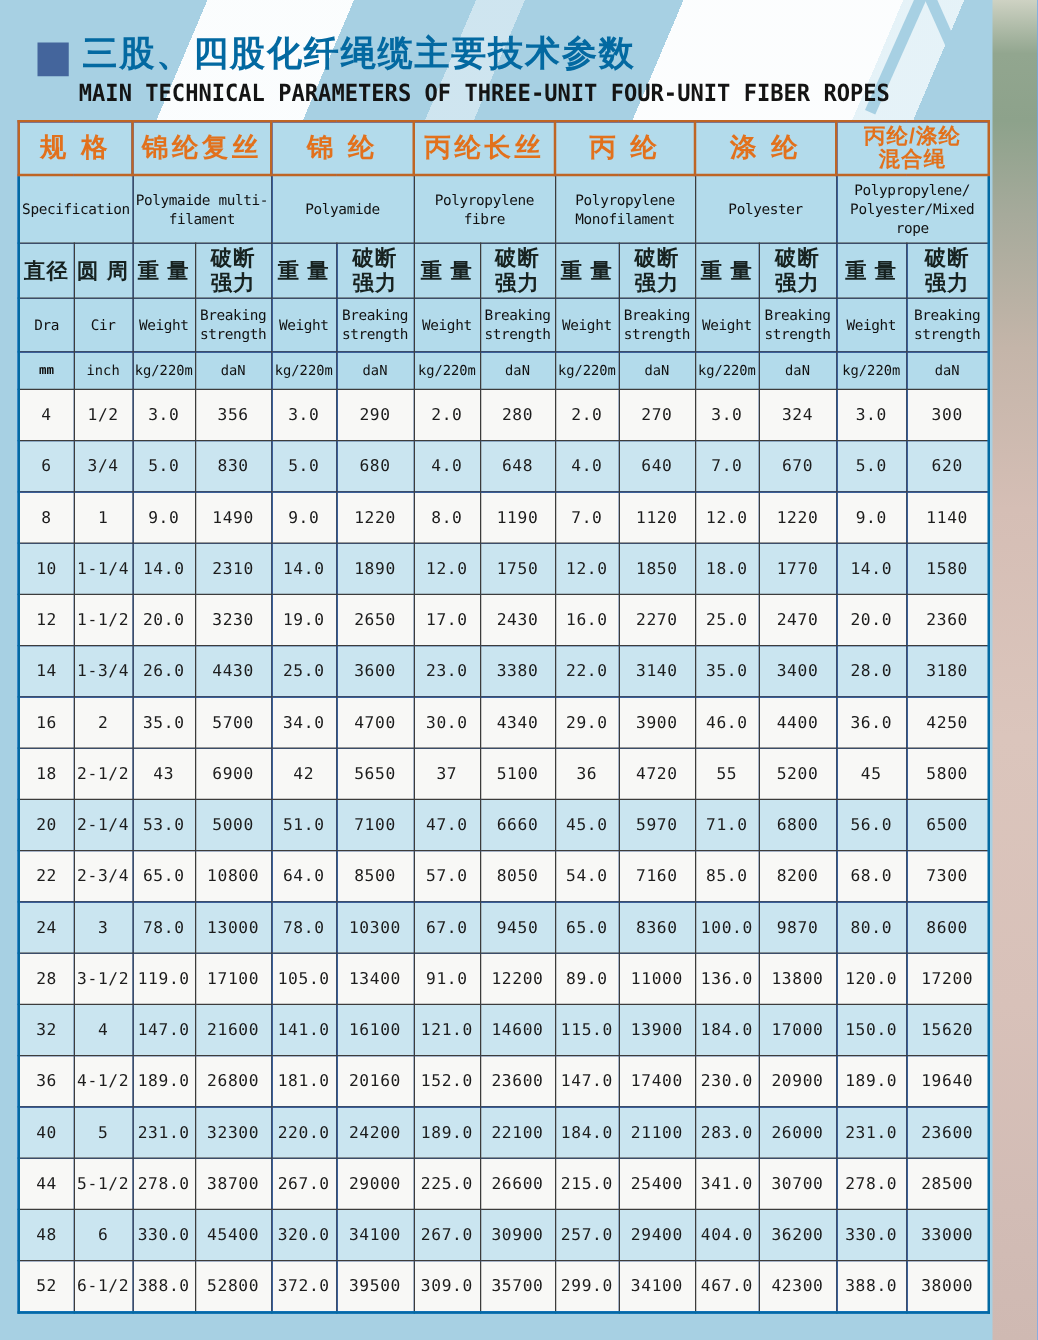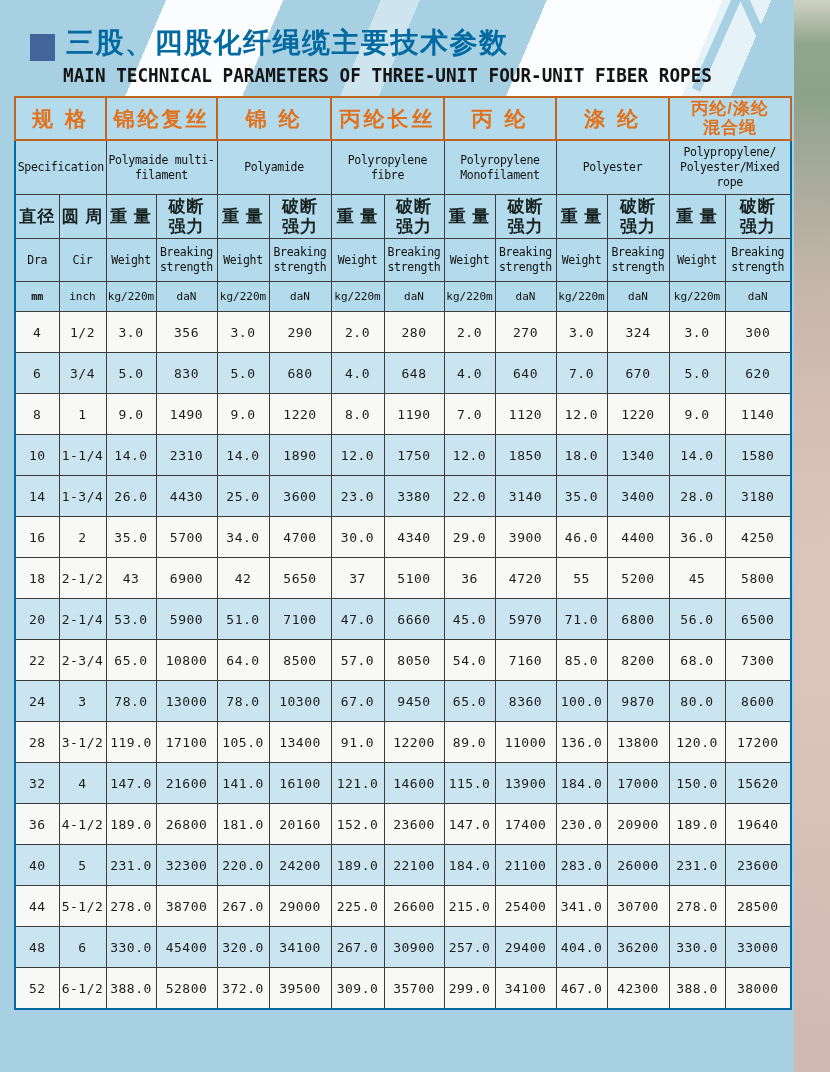--- a/index.html
+++ b/index.html
@@ -256,7 +256,7 @@
         <td>12.0</td>
         <td>1850</td>
         <td>18.0</td>
-        <td>1340</td>
+        <td>1770</td>
         <td>14.0</td>
         <td>1580</td>
       </tr>

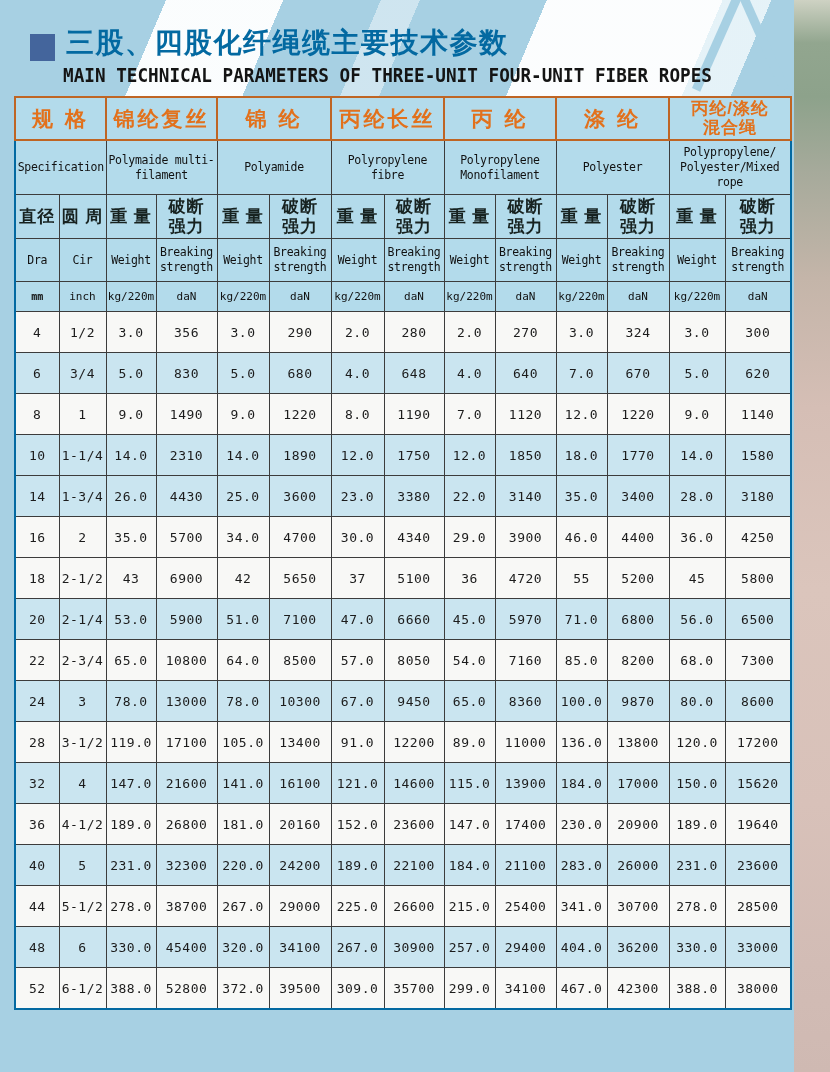--- a/index.html
+++ b/index.html
@@ -260,6 +260,22 @@
         <td>14.0</td>
         <td>1580</td>
       </tr>
+      <tr>
+        <td>12</td>
+        <td>1-1/2</td>
+        <td>20.0</td>
+        <td>3230</td>
+        <td>19.0</td>
+        <td>2650</td>
+        <td>17.0</td>
+        <td>2430</td>
+        <td>16.0</td>
+        <td>2270</td>
+        <td>25.0</td>
+        <td>2470</td>
+        <td>20.0</td>
+        <td>2360</td>
+      </tr>
       <tr class="shaded">
         <td>14</td>
         <td>1-3/4</td>

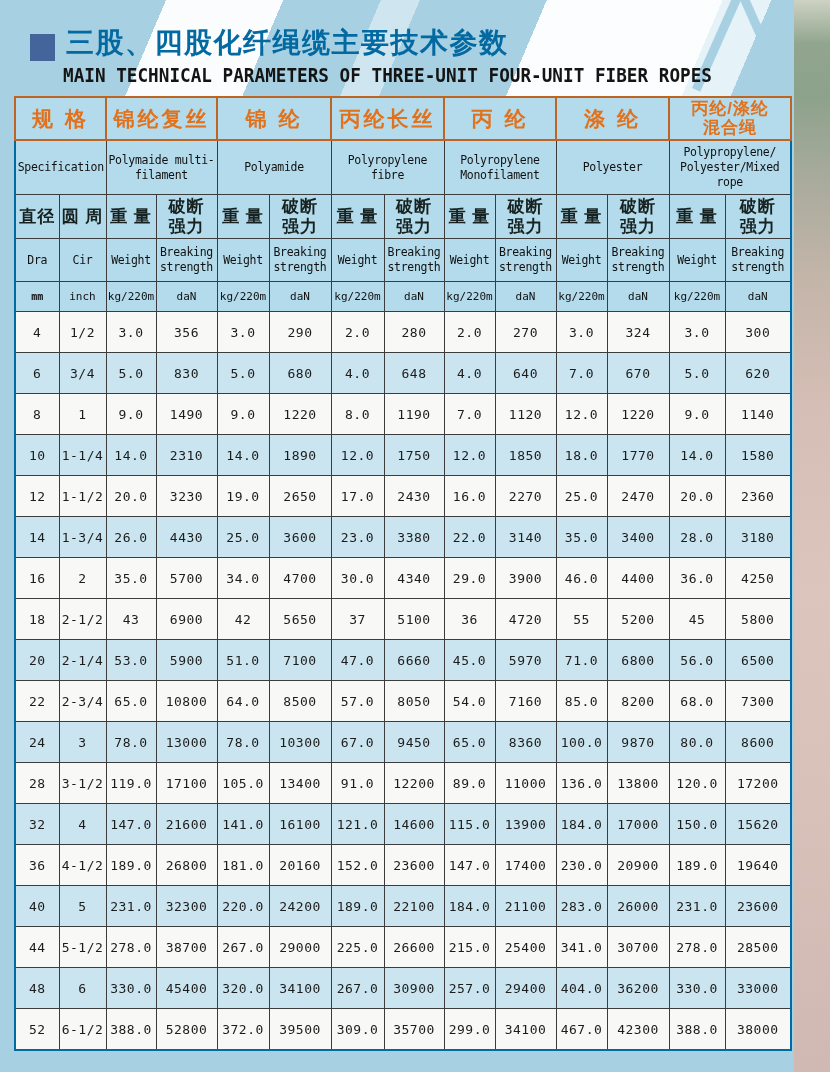--- a/index.html
+++ b/index.html
@@ -328,7 +328,7 @@
         <td>20</td>
         <td>2-1/4</td>
         <td>53.0</td>
-        <td>5900</td>
+        <td>5000</td>
         <td>51.0</td>
         <td>7100</td>
         <td>47.0</td>

